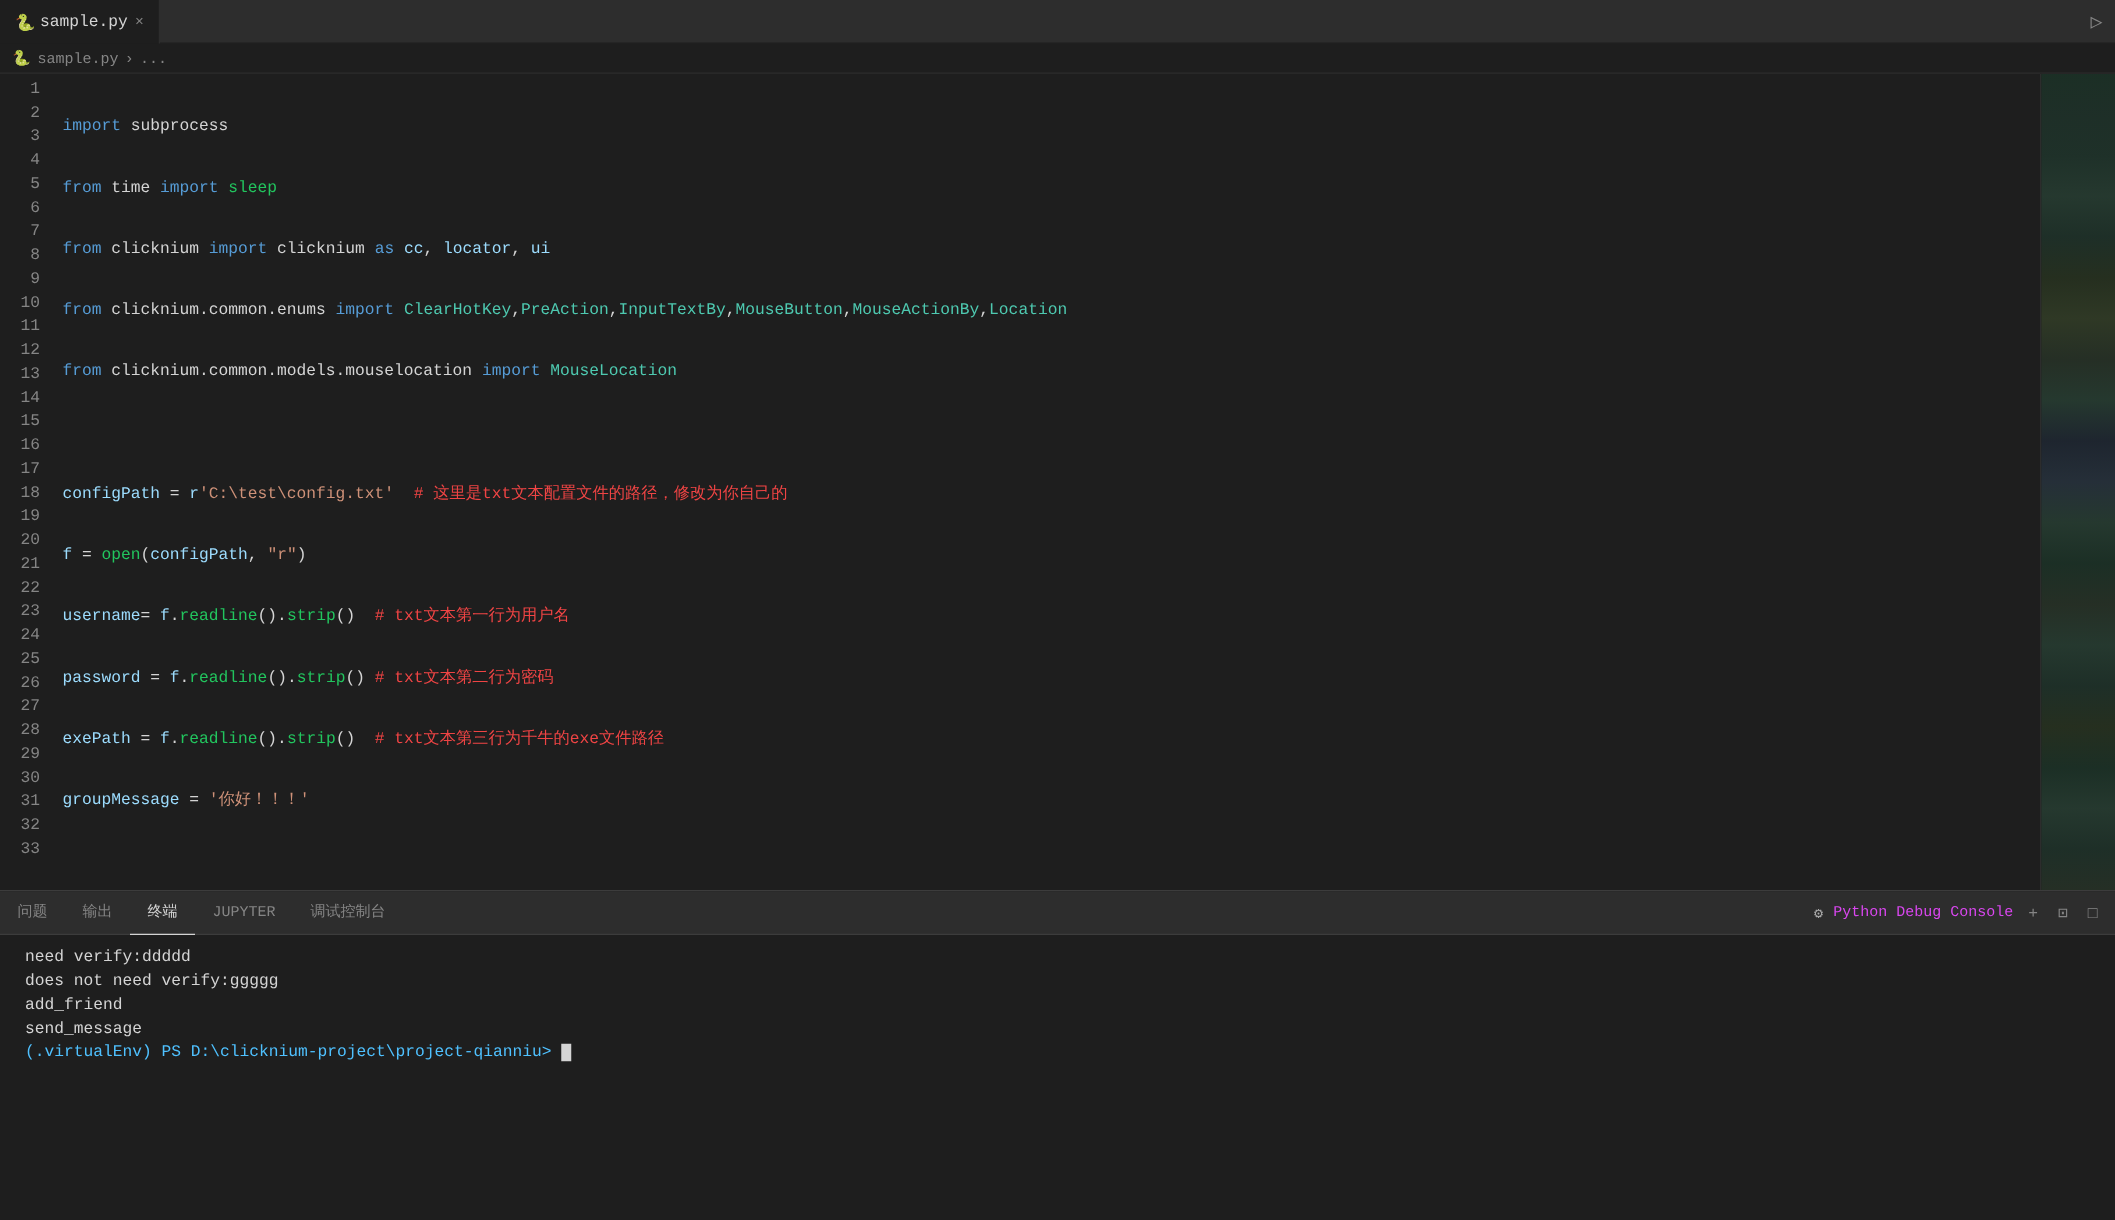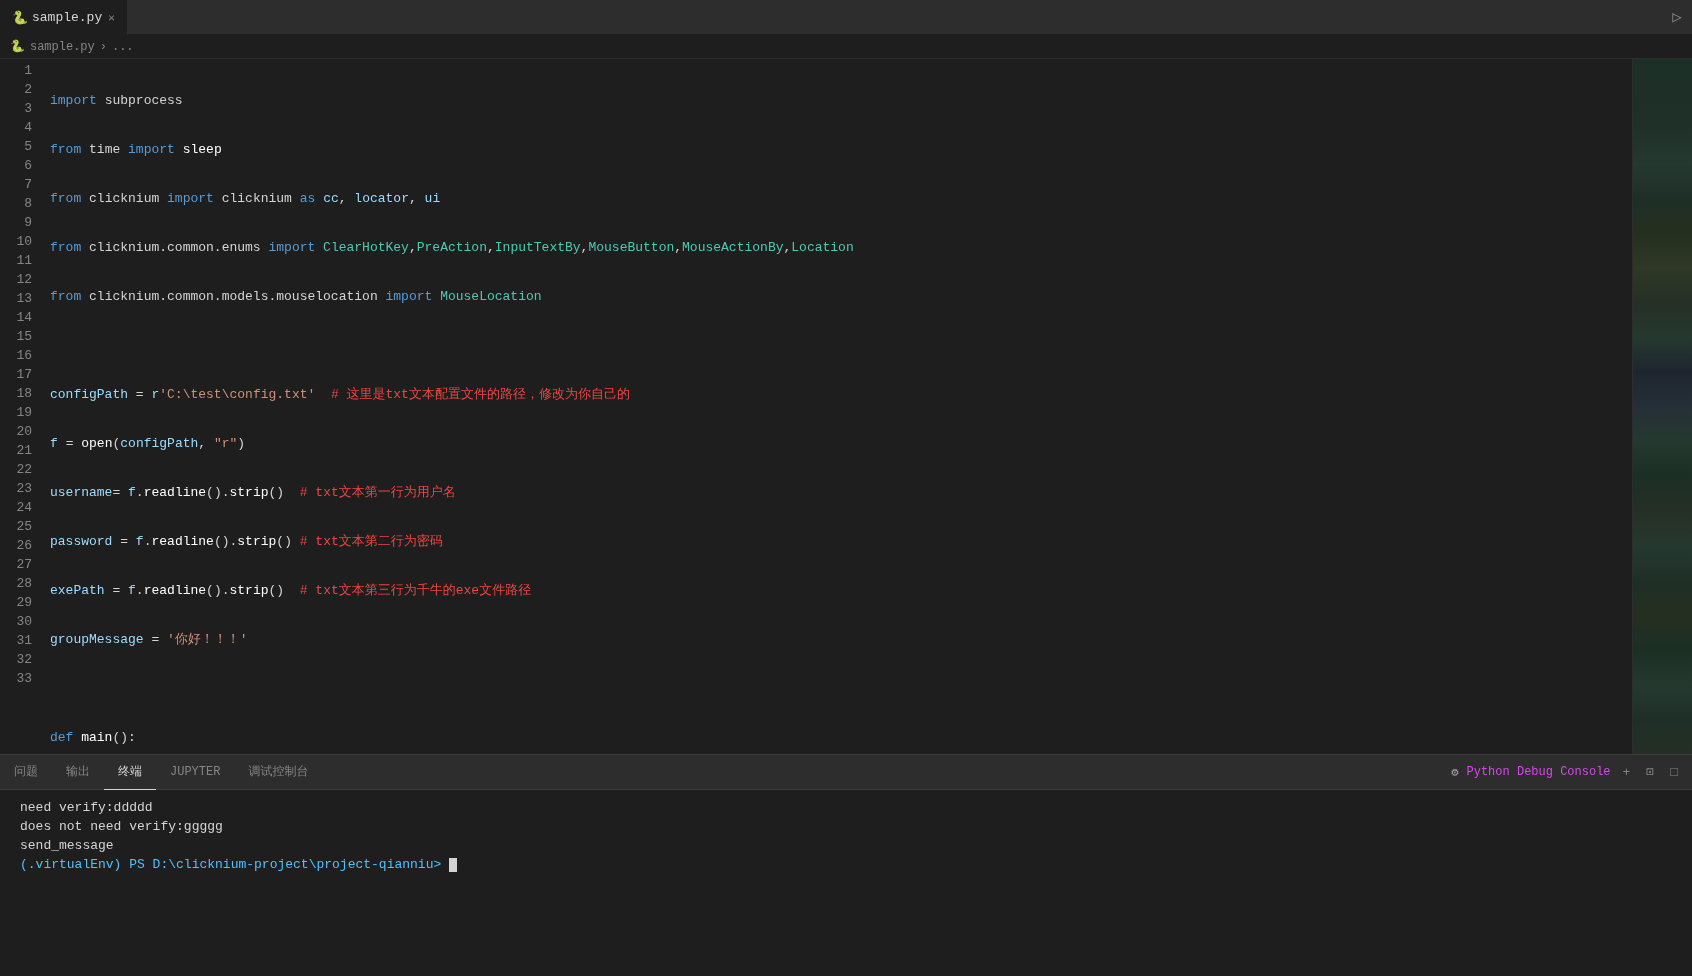--- a/index.html
+++ b/index.html
@@ -119,7 +119,7 @@
 
     
     .kw { color: #569cd6; } 
-    .fn { color: #ffffff; } 
+    .fn { color: #22c55e; } 
     .str { color: #ce9178; } 
     .comment { color: #ef4444; } 
     .var { color: #9cdcfe; } 

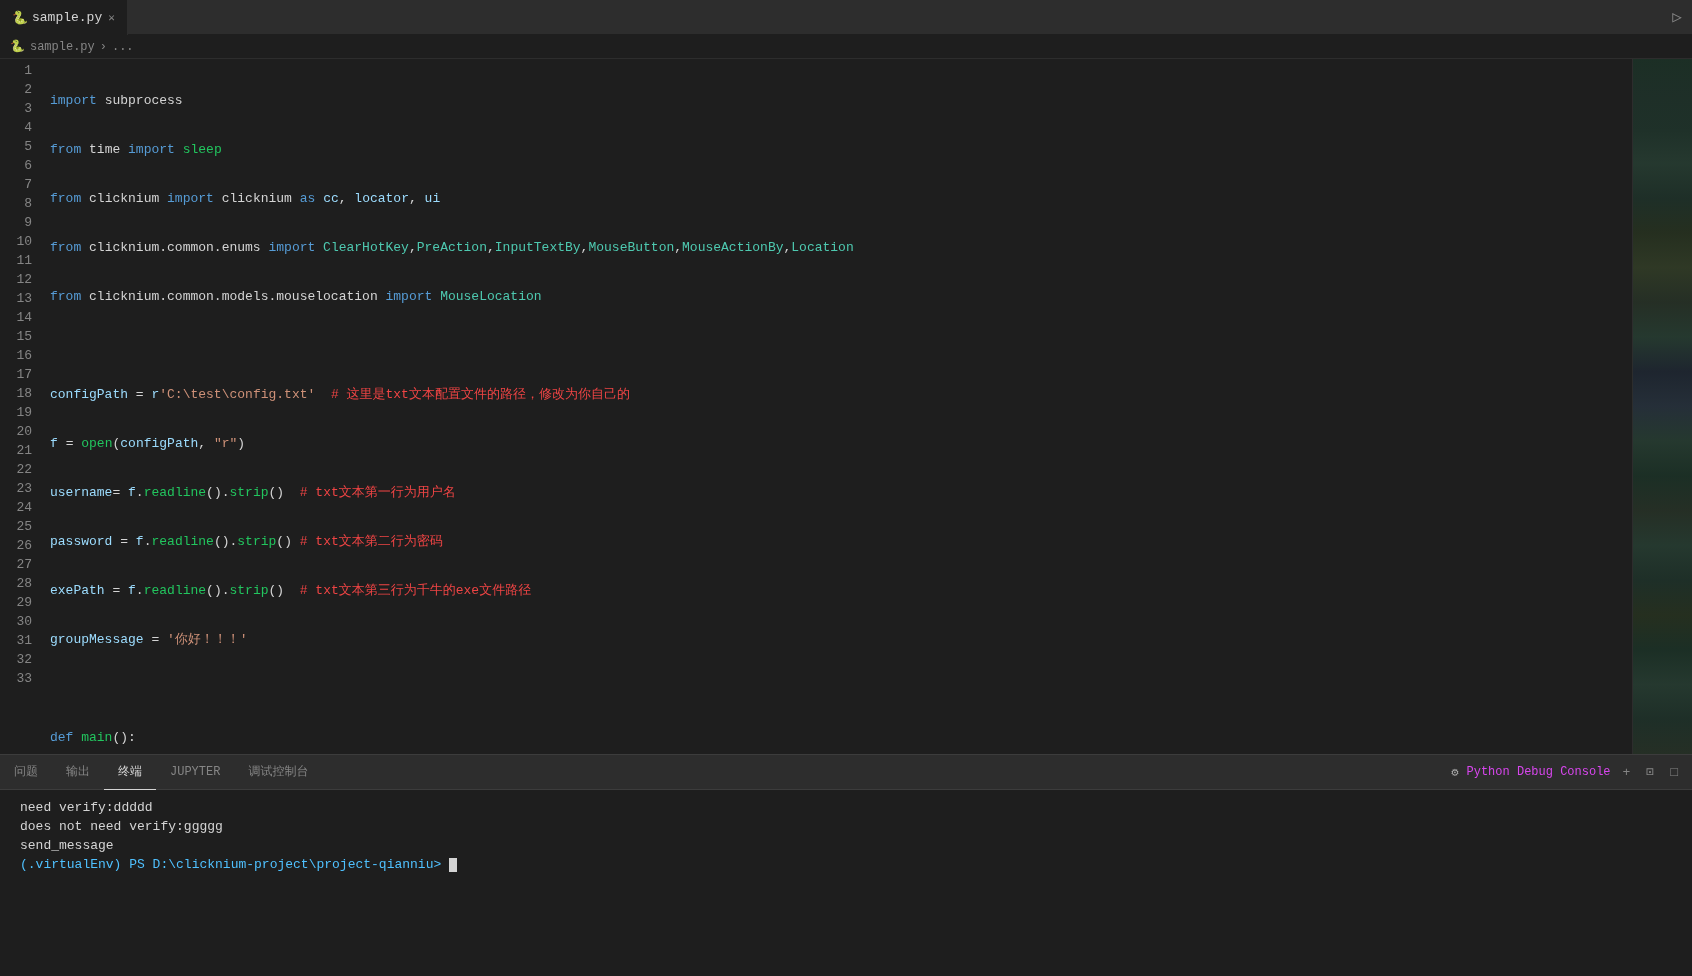--- a/index.html
+++ b/index.html
@@ -155,7 +155,7 @@
       background: #1e1e1e;
       border-top: 1px solid #3c3c3c;
       flex-shrink: 0;
-      height: 222px;
+      height: 264px;
       display: flex;
       flex-direction: column;
     }

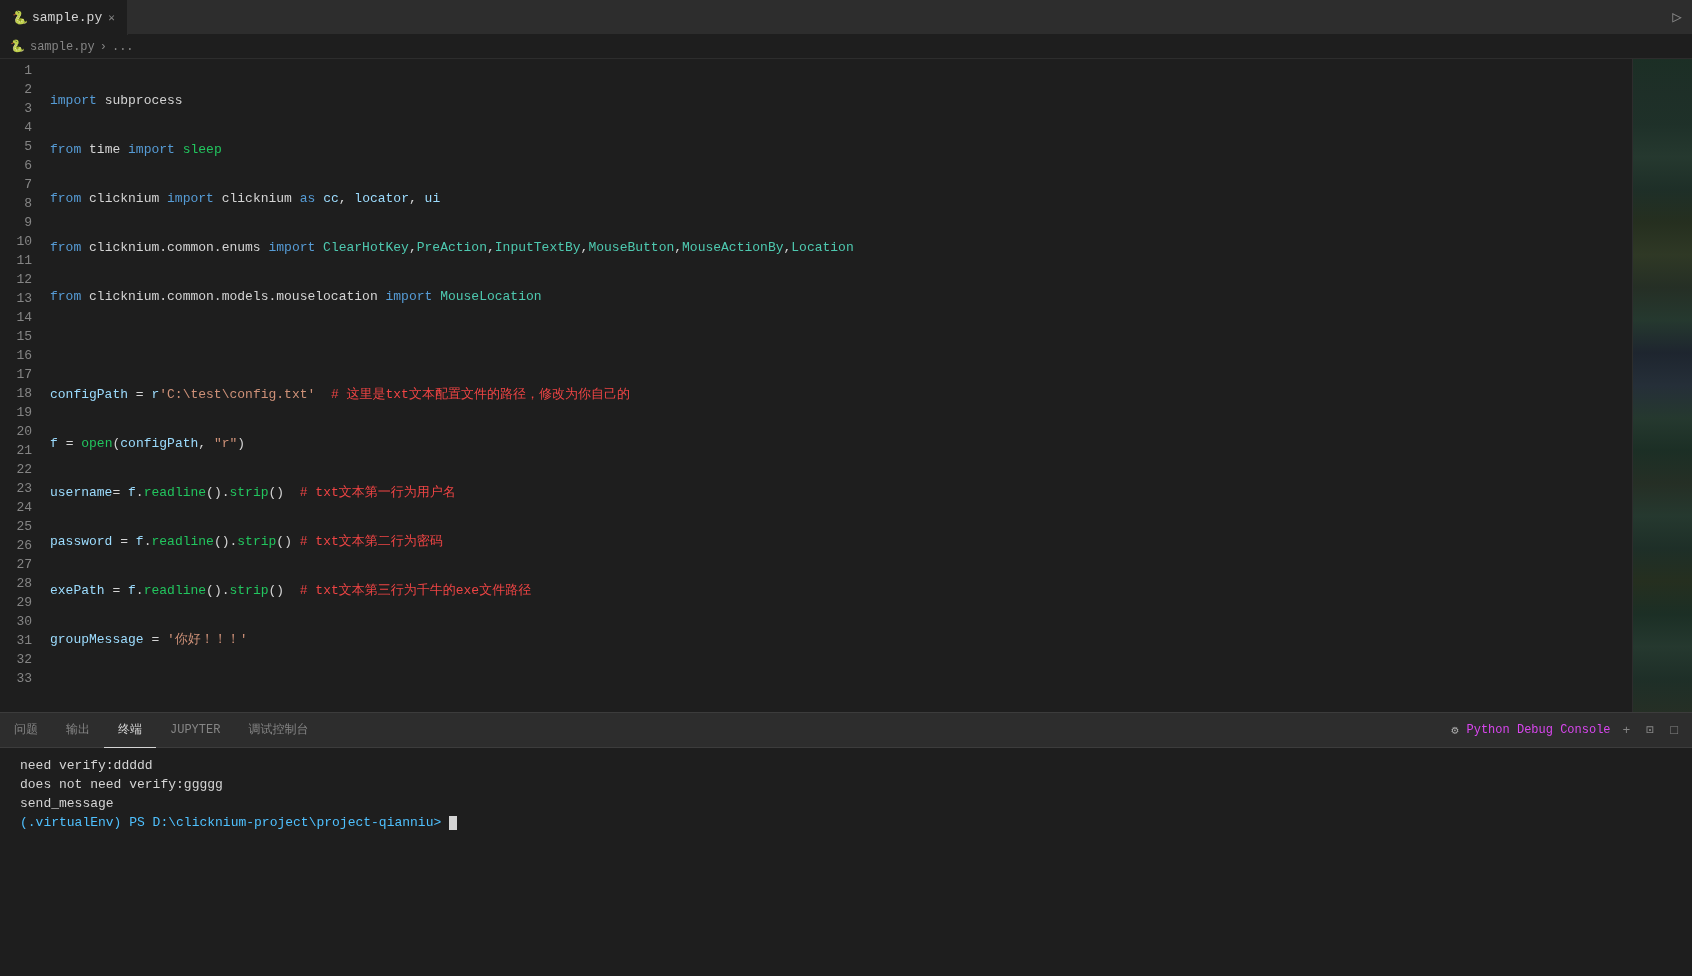--- a/index.html
+++ b/index.html
@@ -364,6 +364,7 @@
   <div class="terminal-content">
     <div class="code-line">need verify:ddddd</div>
     <div class="code-line">does not need verify:ggggg</div>
+    <div class="code-line">add_friend</div>
     <div class="code-line">send_message</div>
     <div class="code-line">
       <span class="prompt">(.virtualEnv) PS D:\clicknium-project\project-qianniu&gt; </span><span class="cursor"></span>

